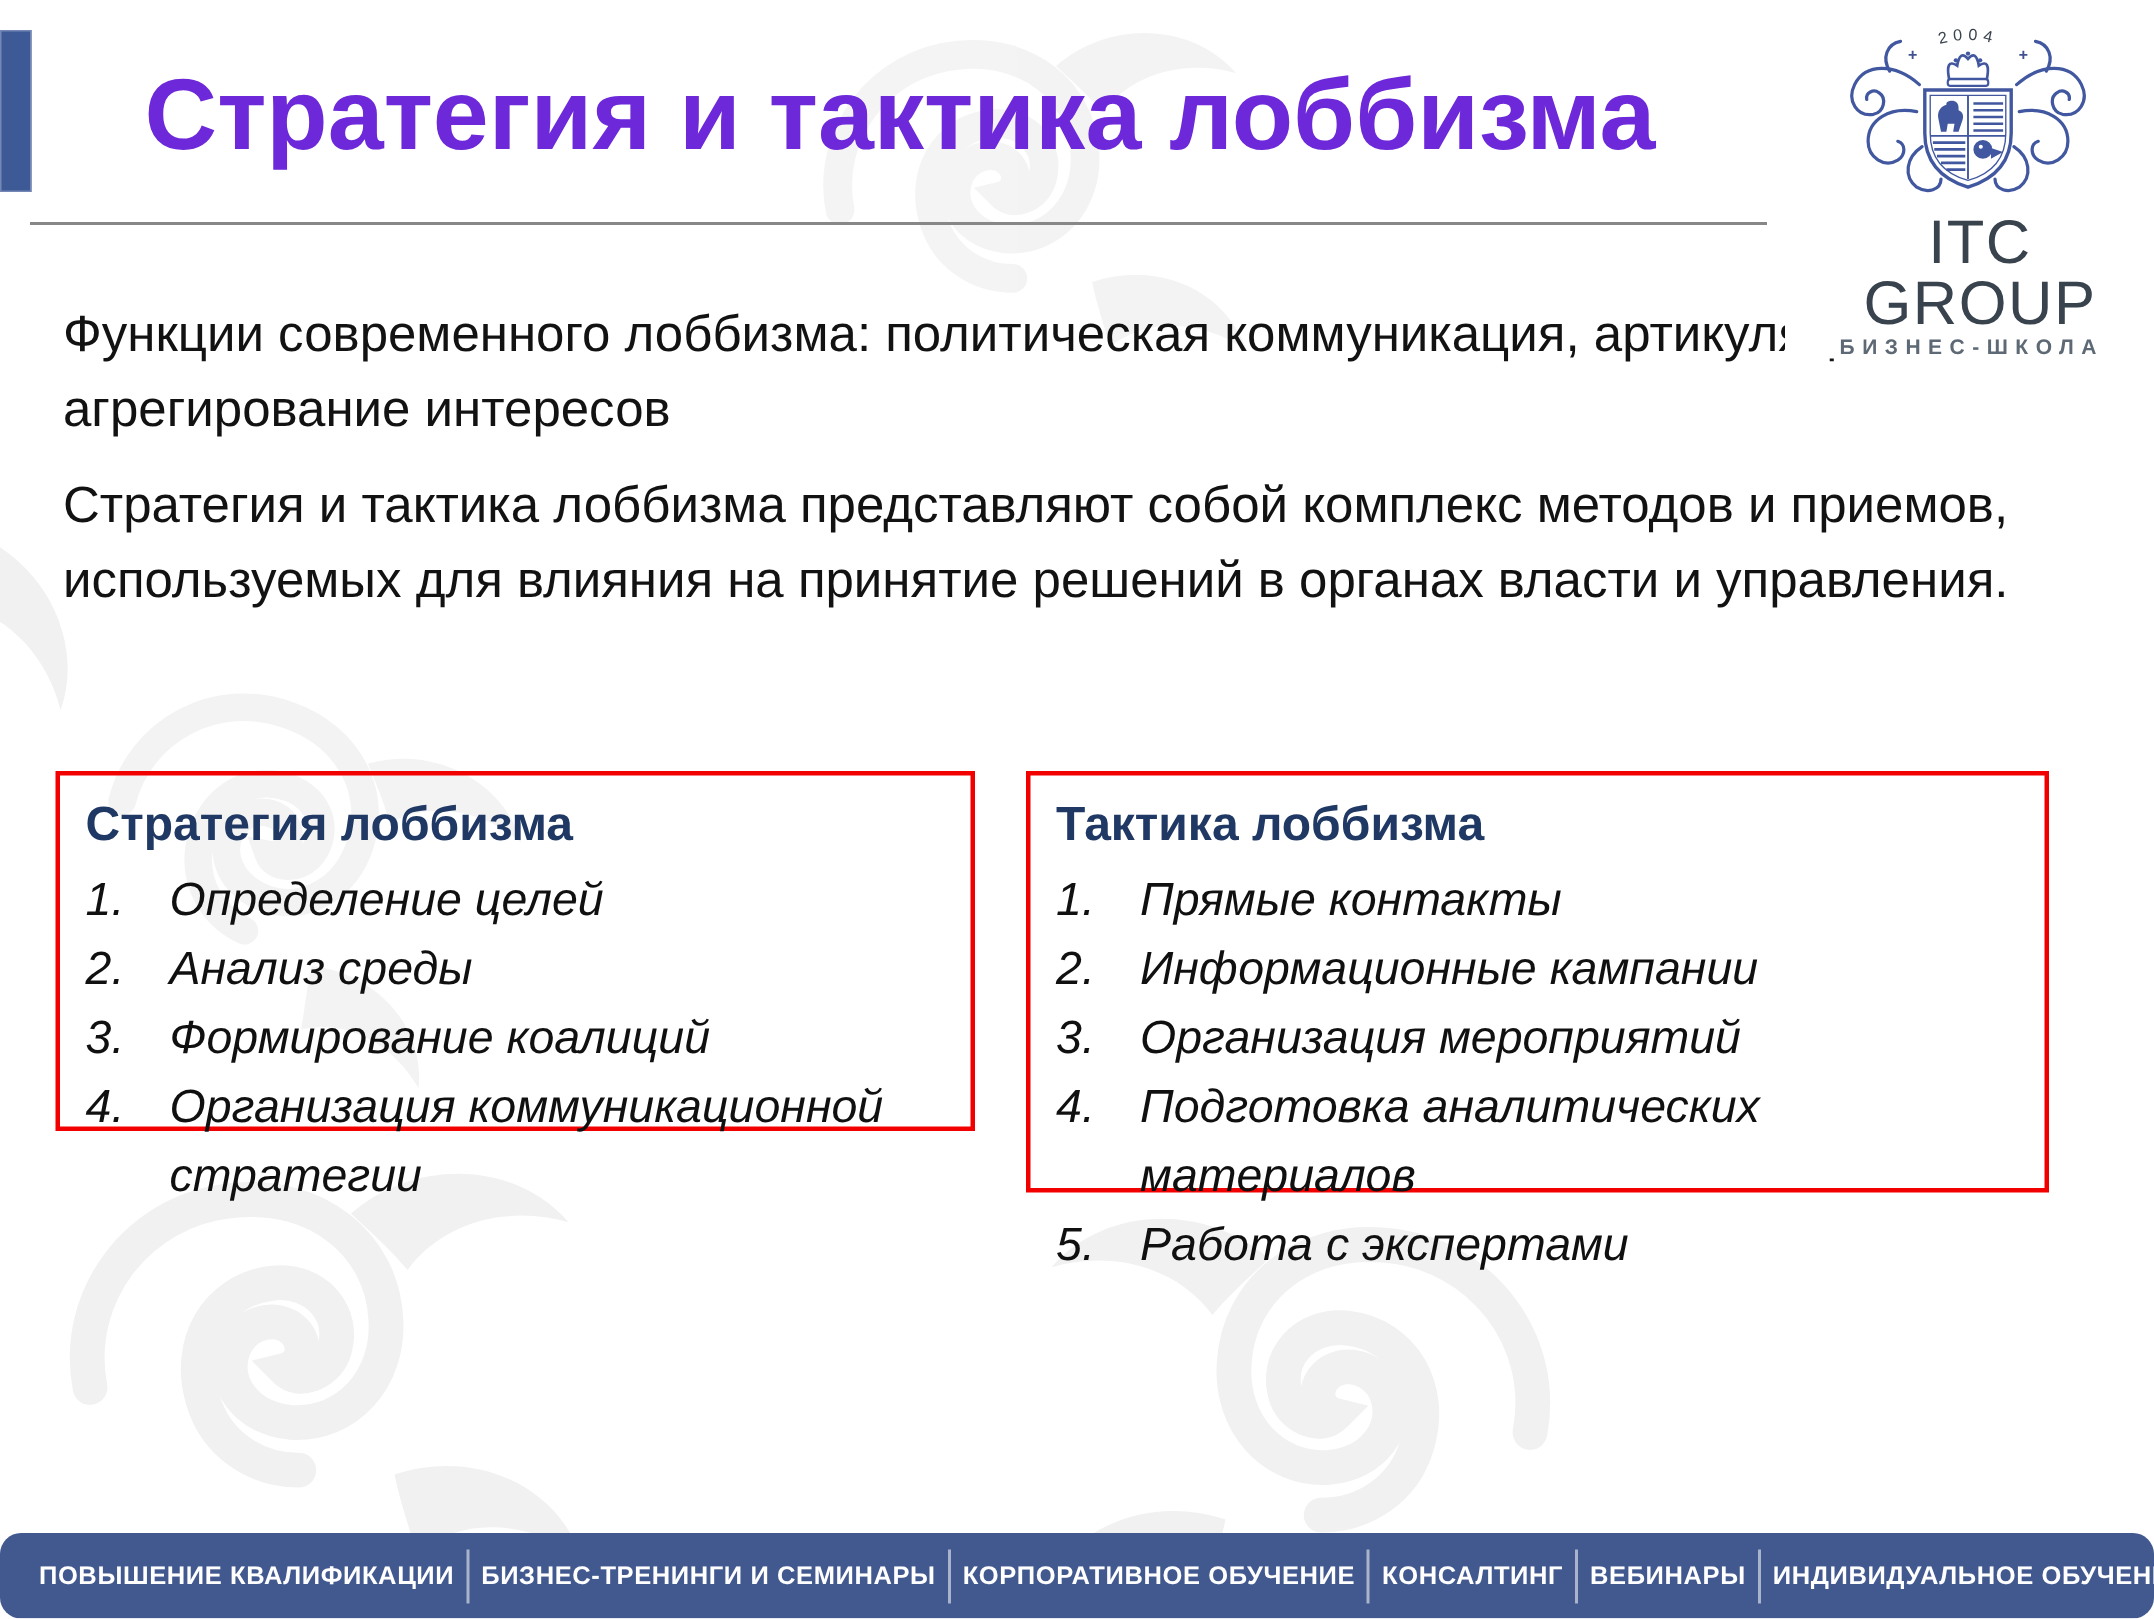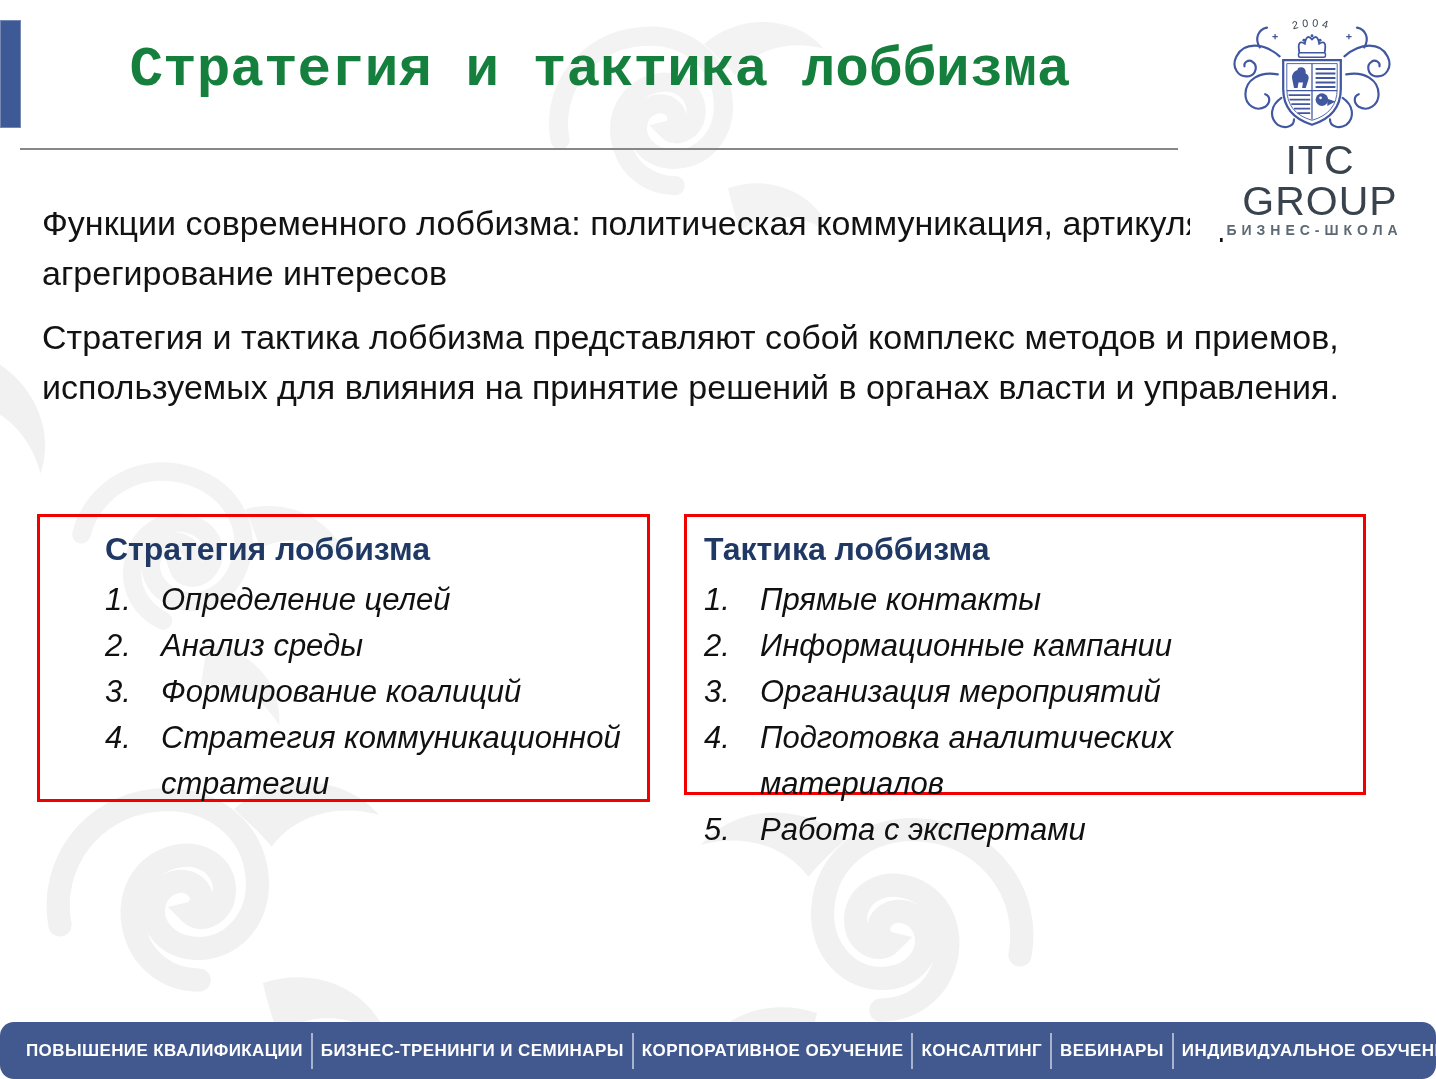--- a/index.html
+++ b/index.html
@@ -23,8 +23,8 @@
     text-align:center;z-index:1;
   }
   .page-title{
-    font-size:56px;font-weight:bold;color:#15803d;
-    letter-spacing:0;line-height:1.15;font-family:Liberation Mono, monospace;
+    font-size:67px;font-weight:bold;color:#6d28d9;
+    letter-spacing:0;line-height:1.15;
   }
   .title-underline{
     position:absolute;left:20px;top:148px;width:1158px;height:2px;

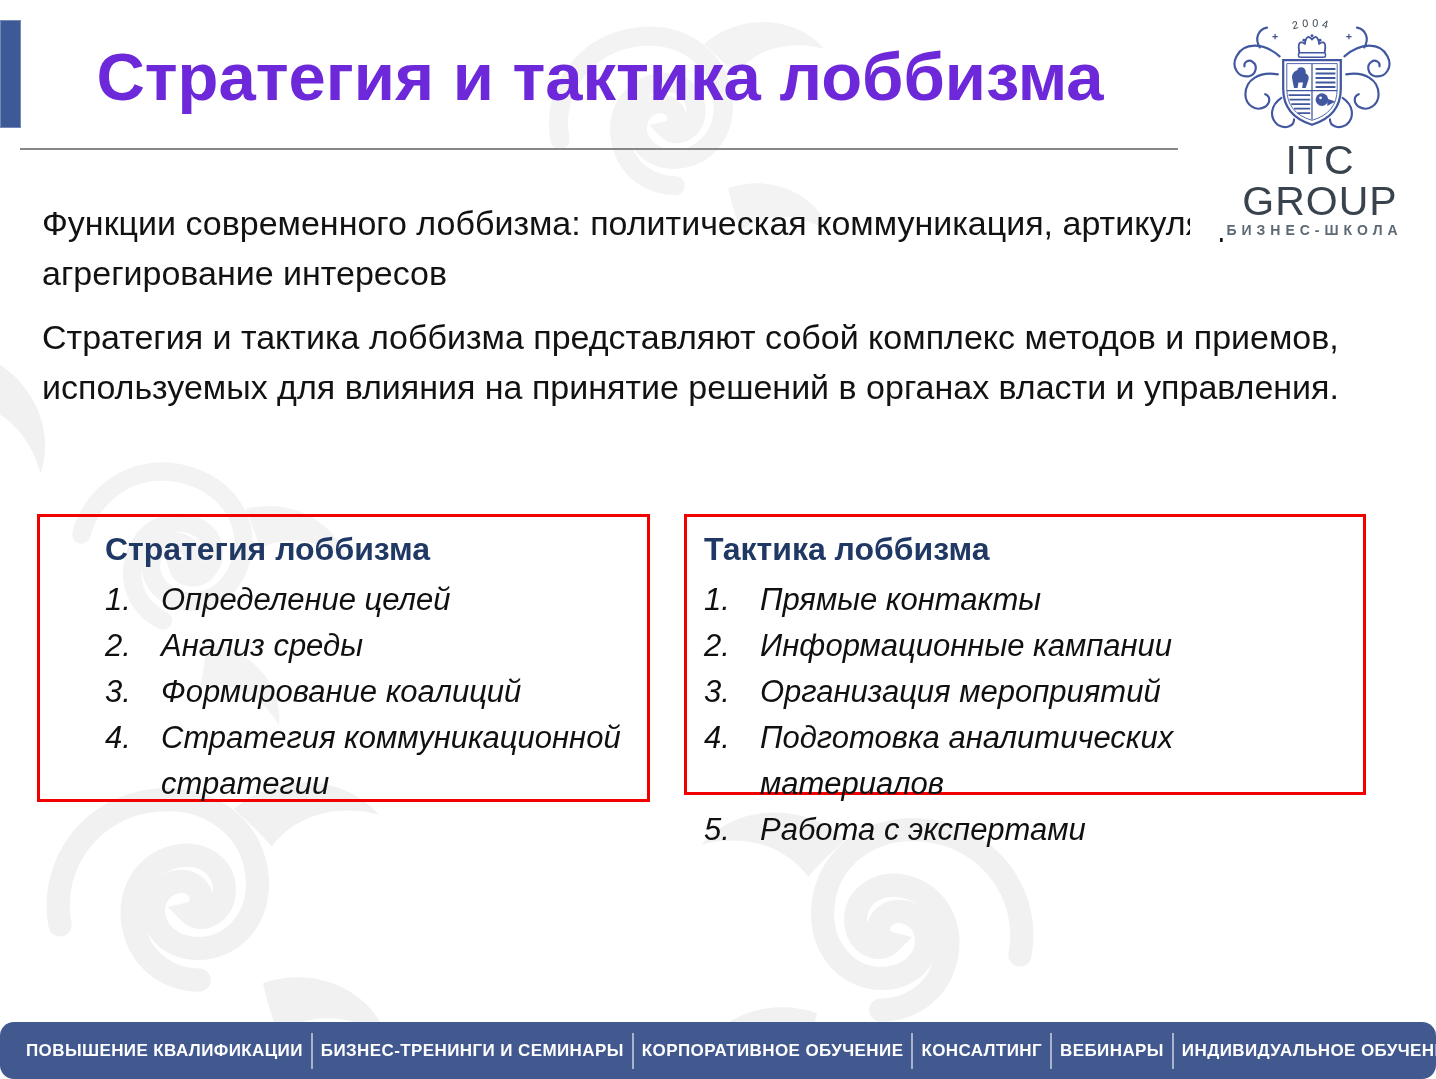--- a/index.html
+++ b/index.html
@@ -54,7 +54,7 @@
     position:absolute;z-index:1;border:3px solid #f20000;
     background:transparent;padding:8px 0 0 0;
   }
-  .box-strategy{left:37px;top:514px;width:613px;height:288px;padding-left:48px;}
+  .box-strategy{left:37px;top:514px;width:613px;height:240px;}
   .box-tactics{left:684px;top:514px;width:682px;height:281px;}
   .box-title{
     font-size:32px;font-weight:bold;color:#1f3864;

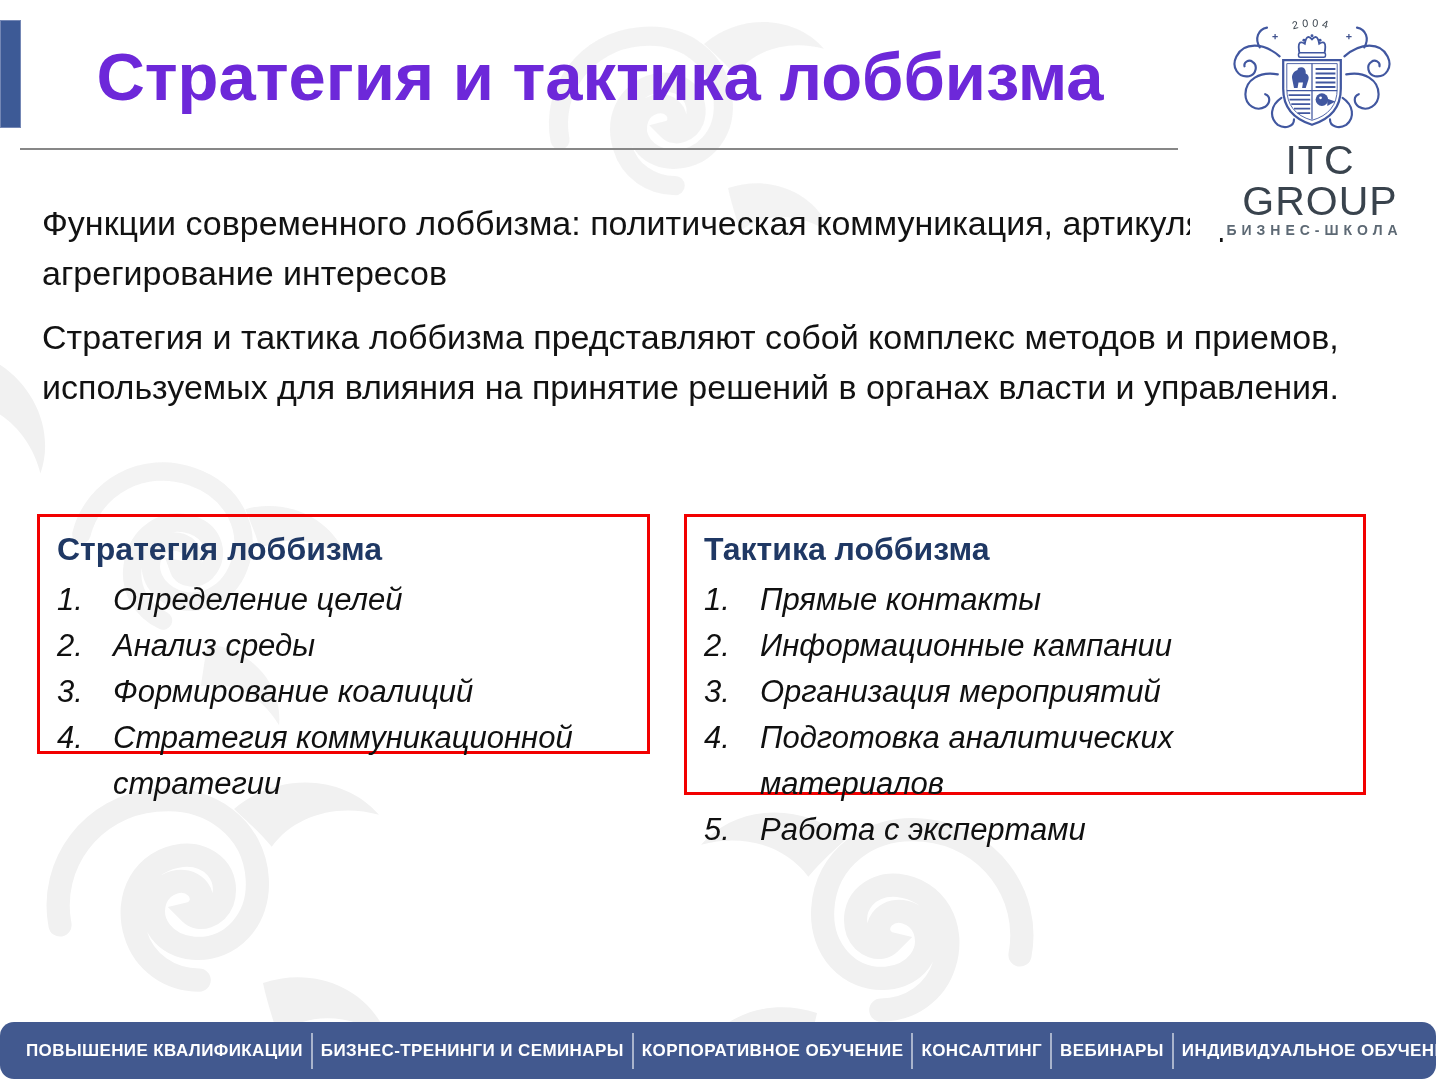--- a/index.html
+++ b/index.html
@@ -167,7 +167,7 @@
       <li>Определение целей</li>
       <li>Анализ среды</li>
       <li>Формирование коалиций</li>
-      <li>Стратегия коммуникационной стратегии</li>
+      <li>Организация коммуникационной стратегии</li>
     </ol>
   </div>
 

